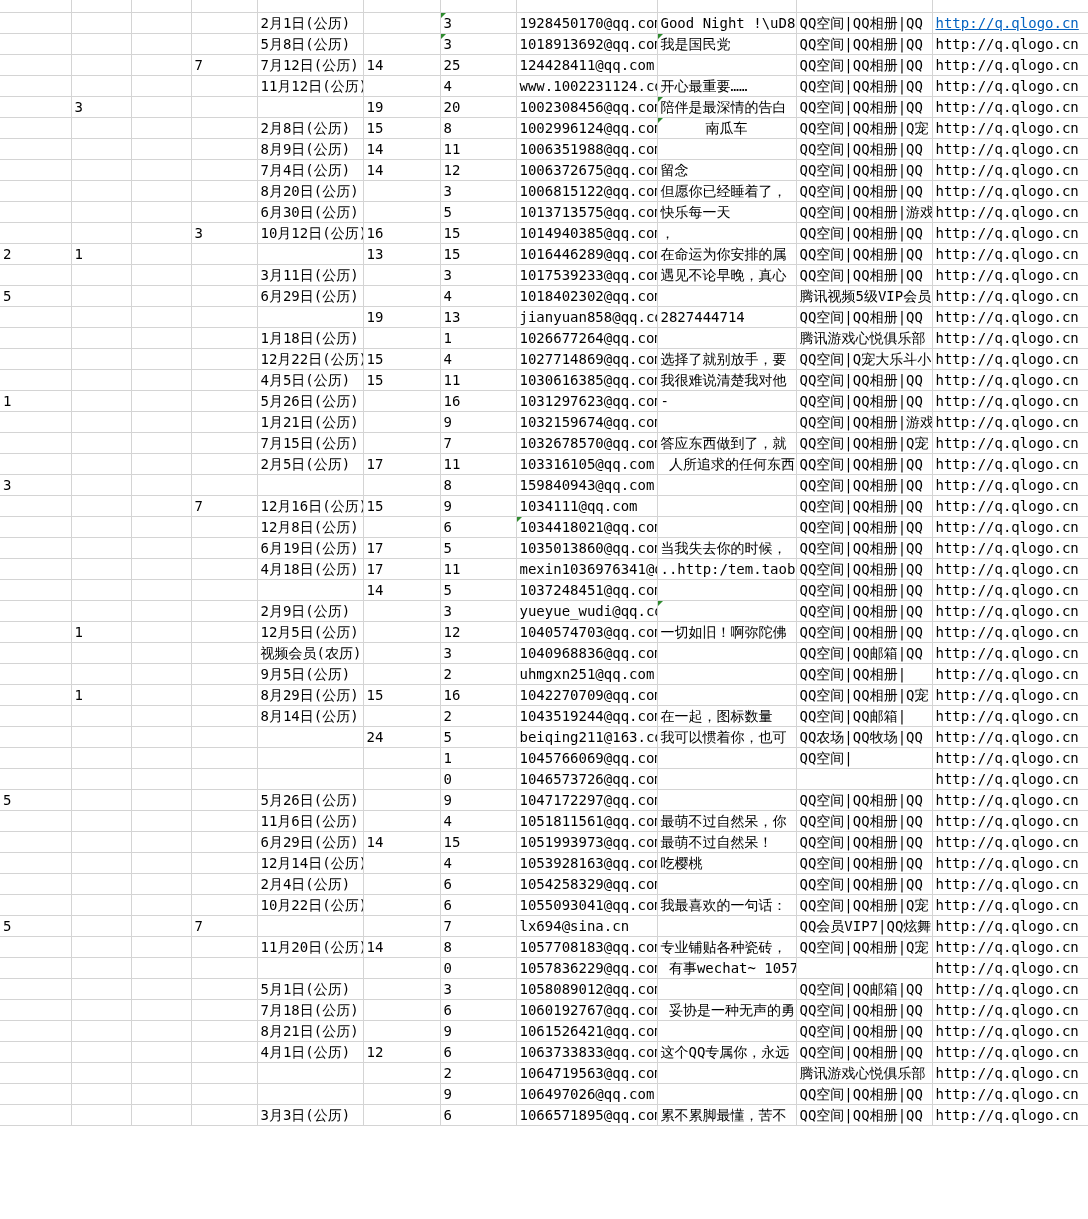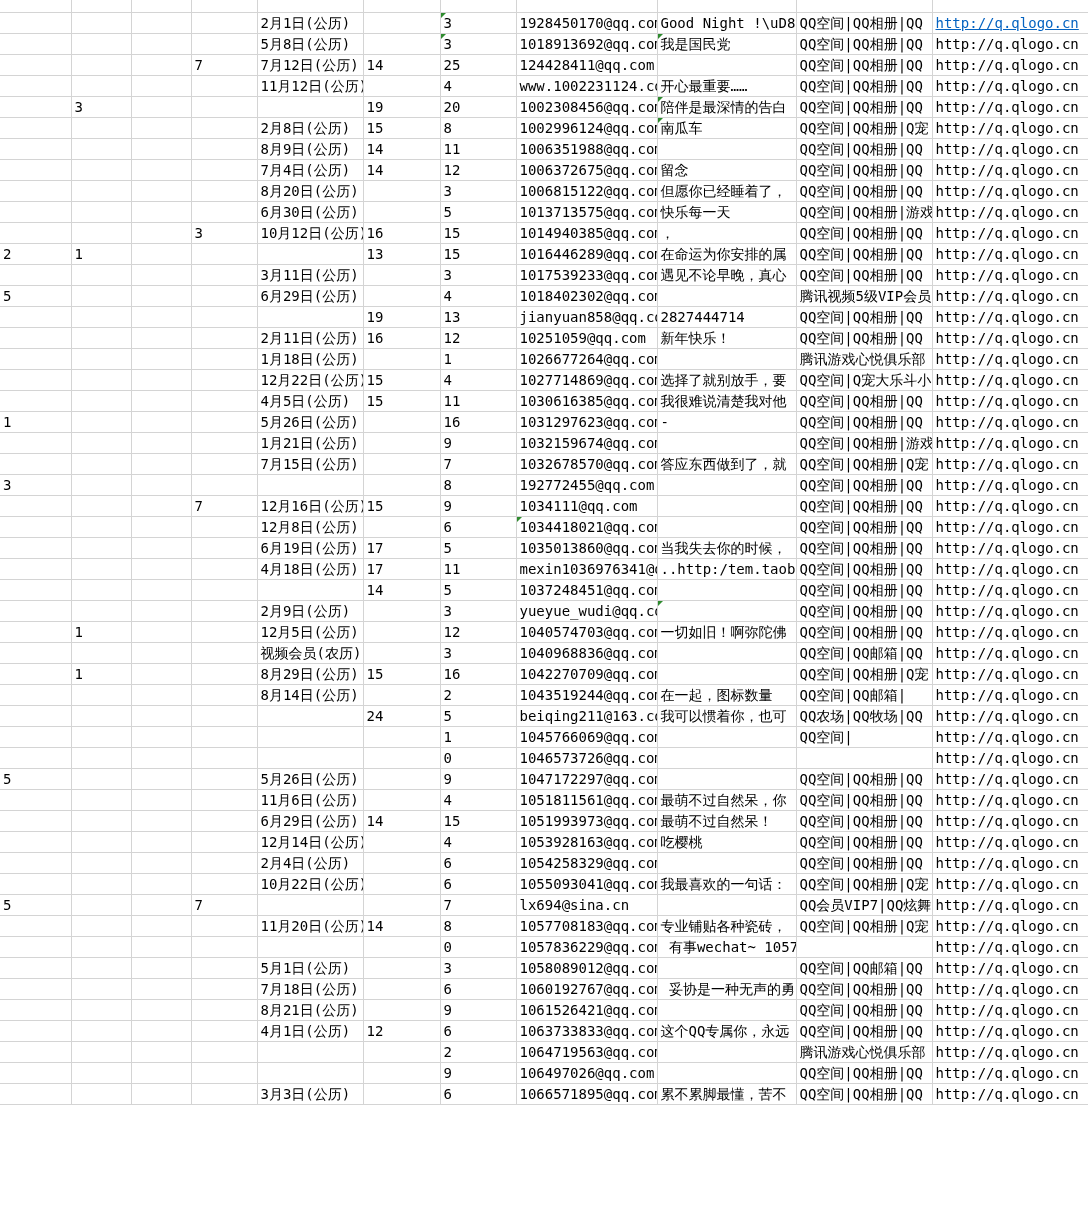--- a/index.html
+++ b/index.html
@@ -127,7 +127,7 @@
         <td>15</td>
         <td>8</td>
         <td>1002996124@qq.com</td>
-        <td style="text-align: left; padding-right: 3px;">南瓜车<span class="tri"></span></td>
+        <td style="text-align: center; padding-right: 3px;">南瓜车<span class="tri"></span></td>
         <td>QQ空间|QQ相册|Q宠</td>
         <td>http://q.qlogo.cn</td>
       </tr>

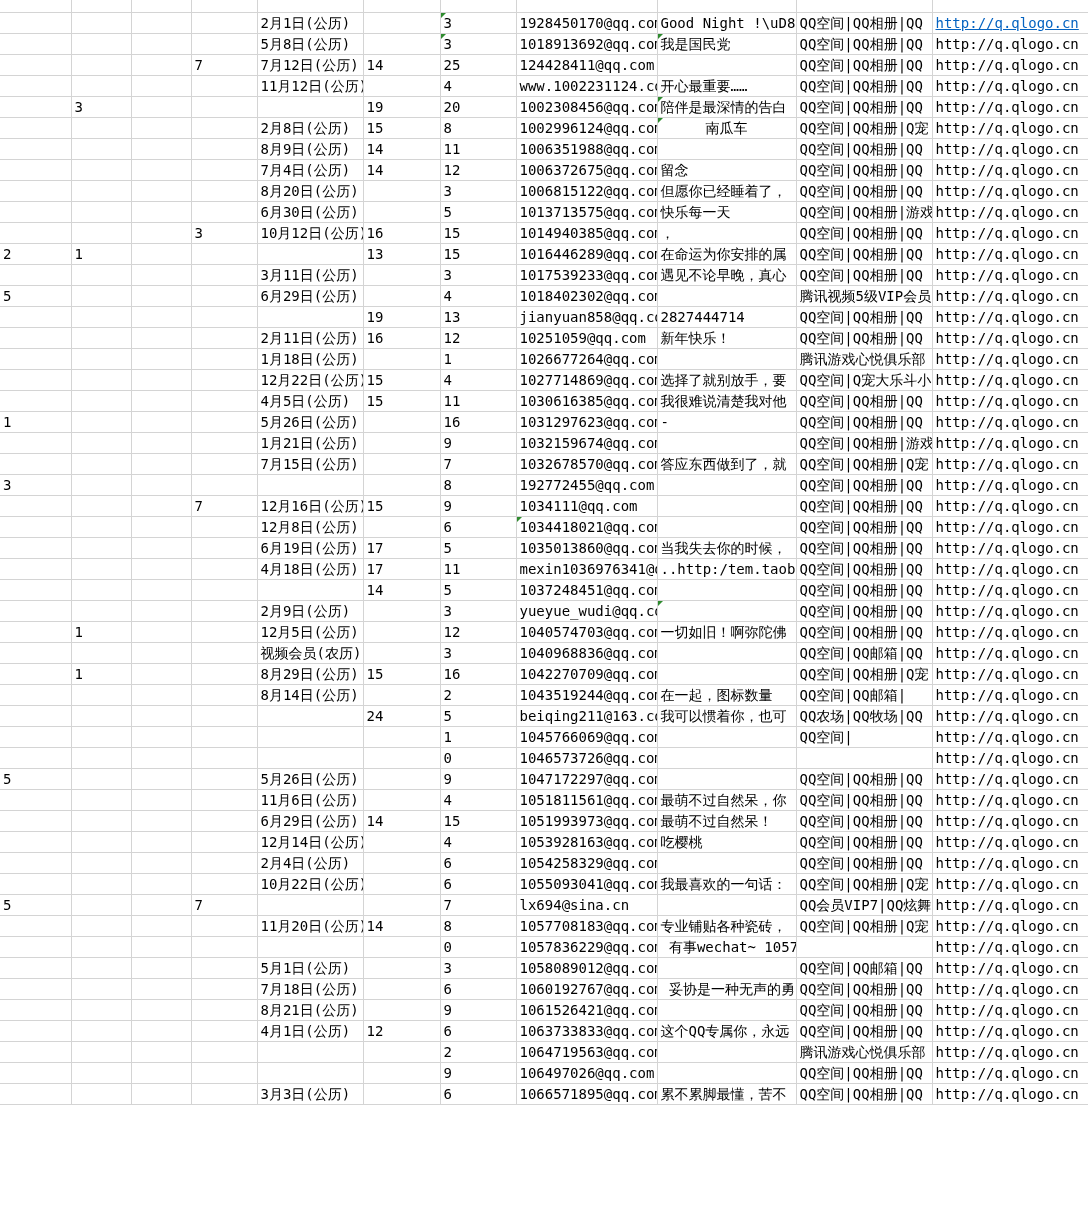--- a/index.html
+++ b/index.html
@@ -253,19 +253,6 @@
         <td></td>
         <td></td>
         <td></td>
-        <td>2月11日(公历)</td>
-        <td>16</td>
-        <td>12</td>
-        <td>10251059@qq.com</td>
-        <td>新年快乐！</td>
-        <td>QQ空间|QQ相册|QQ</td>
-        <td>http://q.qlogo.cn</td>
-      </tr>
-      <tr>
-        <td></td>
-        <td></td>
-        <td></td>
-        <td></td>
         <td>1月18日(公历)</td>
         <td></td>
         <td>1</td>

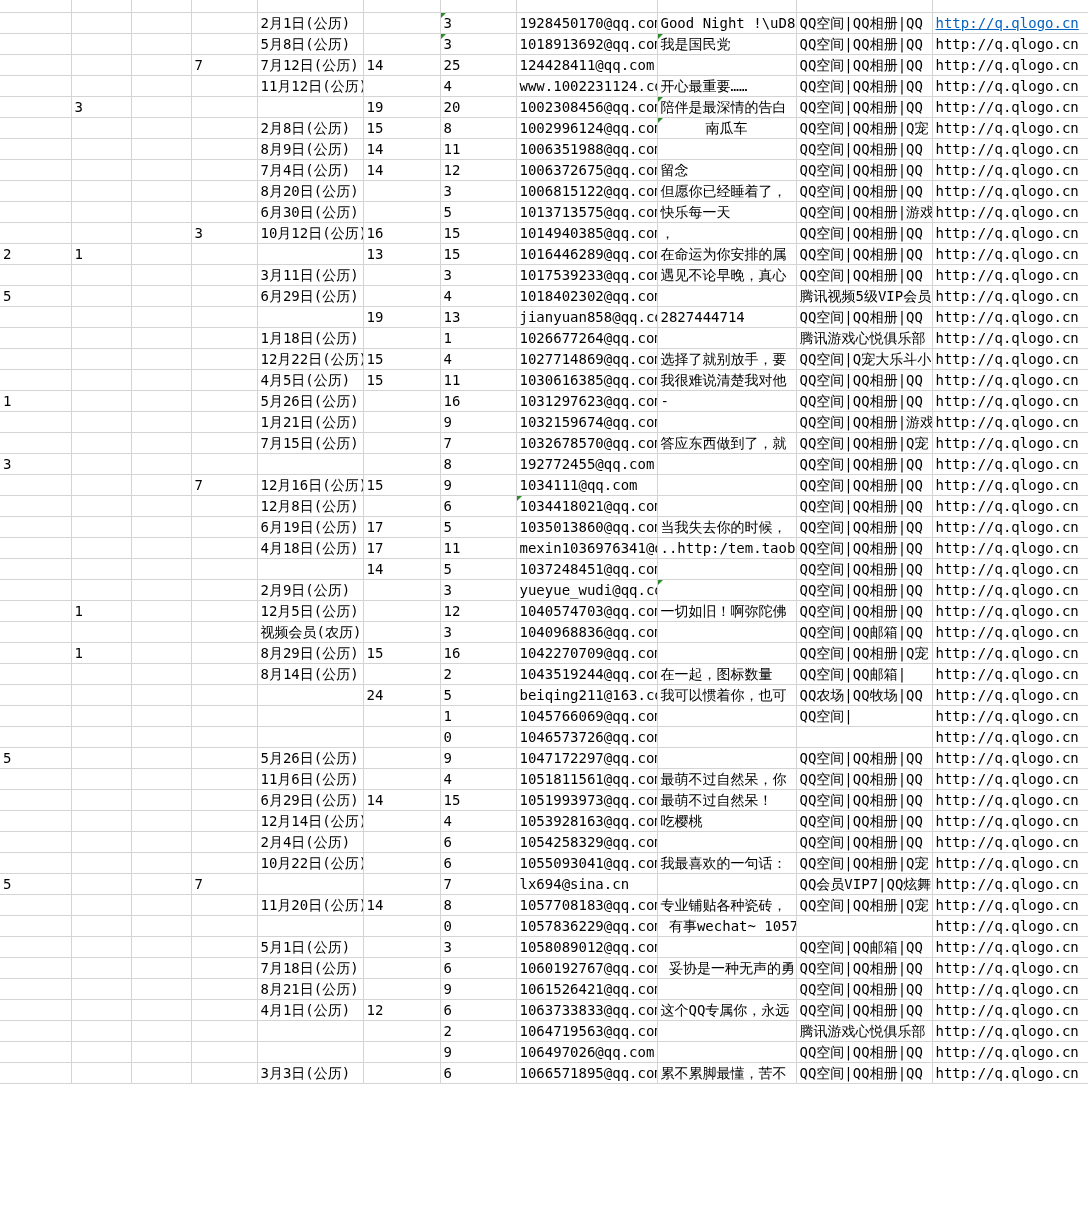--- a/index.html
+++ b/index.html
@@ -327,6 +327,19 @@
         <td>http://q.qlogo.cn</td>
       </tr>
       <tr>
+        <td></td>
+        <td></td>
+        <td></td>
+        <td></td>
+        <td>2月5日(公历)</td>
+        <td>17</td>
+        <td>11</td>
+        <td>103316105@qq.com</td>
+        <td> 人所追求的任何东西</td>
+        <td>QQ空间|QQ相册|QQ</td>
+        <td>http://q.qlogo.cn</td>
+      </tr>
+      <tr>
         <td>3</td>
         <td></td>
         <td></td>

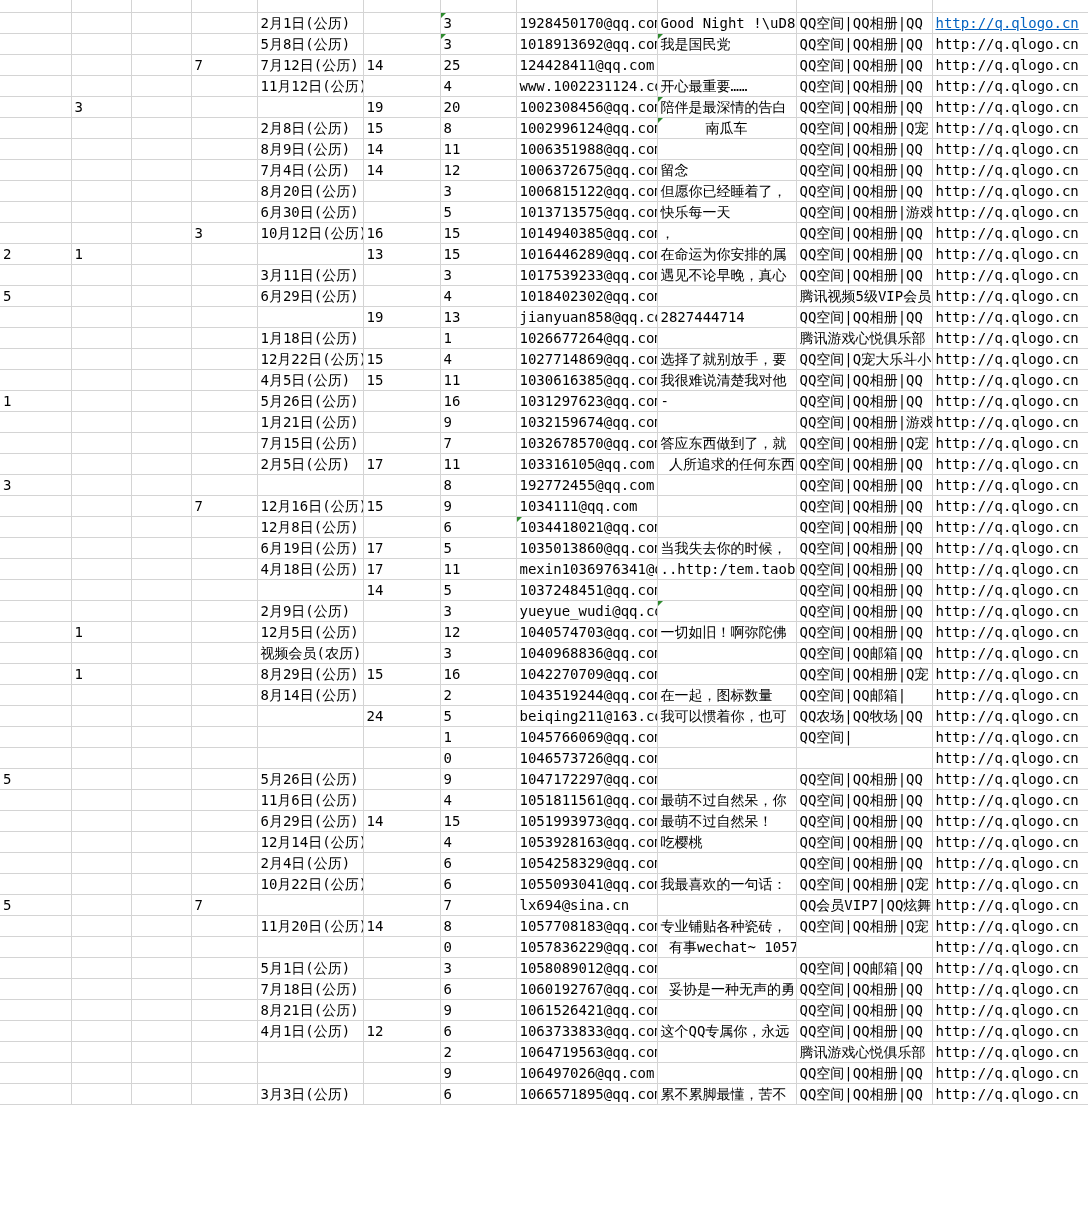--- a/index.html
+++ b/index.html
@@ -347,7 +347,7 @@
         <td></td>
         <td></td>
         <td>8</td>
-        <td>192772455@qq.com</td>
+        <td>159840943@qq.com</td>
         <td></td>
         <td>QQ空间|QQ相册|QQ</td>
         <td>http://q.qlogo.cn</td>

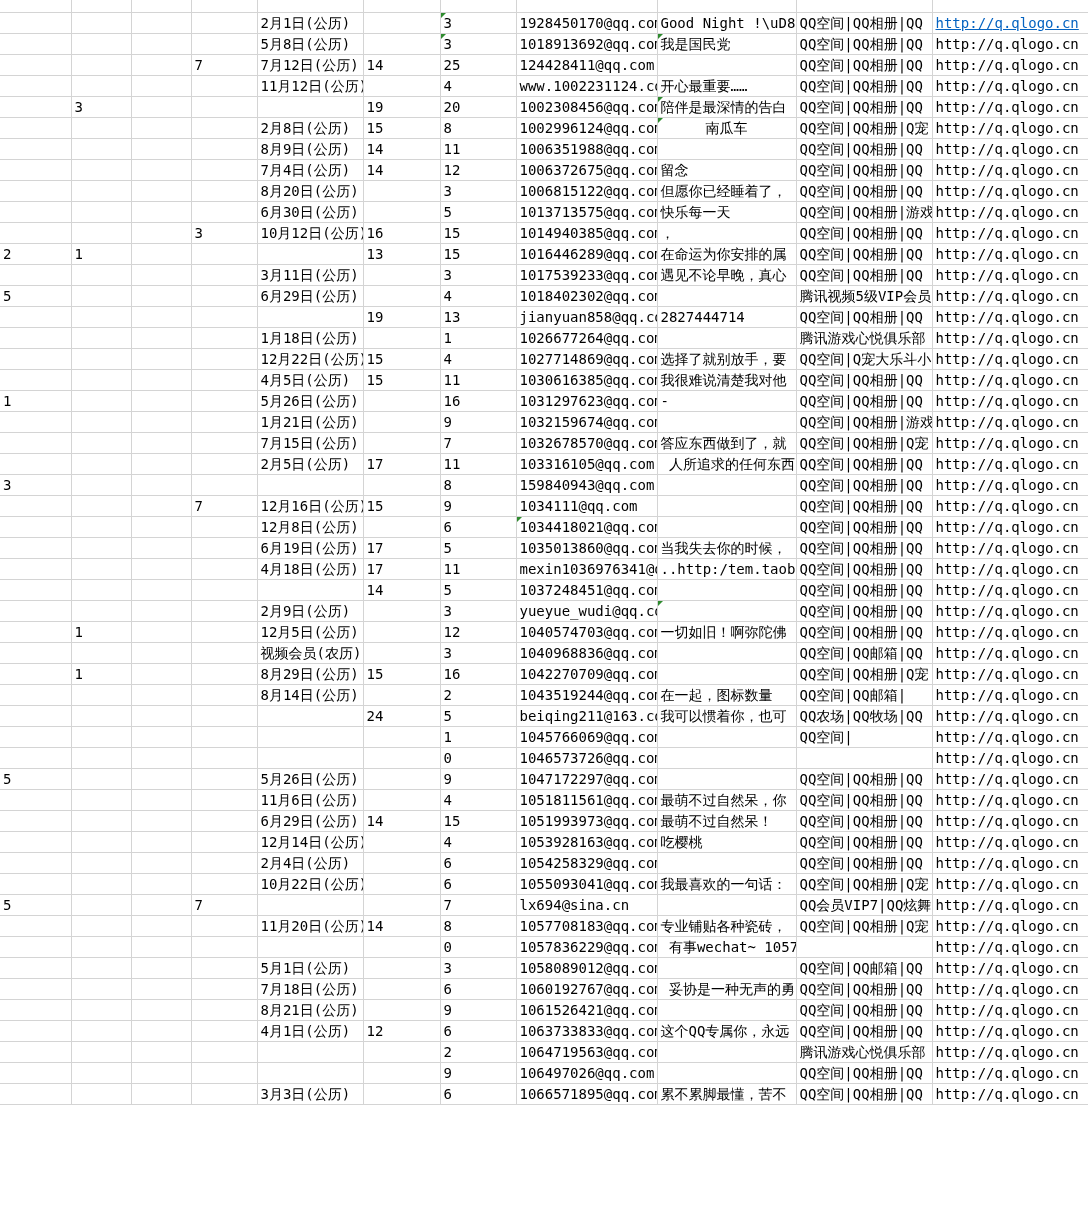--- a/index.html
+++ b/index.html
@@ -458,6 +458,19 @@
       </tr>
       <tr>
         <td></td>
+        <td></td>
+        <td></td>
+        <td></td>
+        <td>9月5日(公历)</td>
+        <td></td>
+        <td>2</td>
+        <td>uhmgxn251@qq.com</td>
+        <td></td>
+        <td>QQ空间|QQ相册|</td>
+        <td>http://q.qlogo.cn</td>
+      </tr>
+      <tr>
+        <td></td>
         <td>1</td>
         <td></td>
         <td></td>

